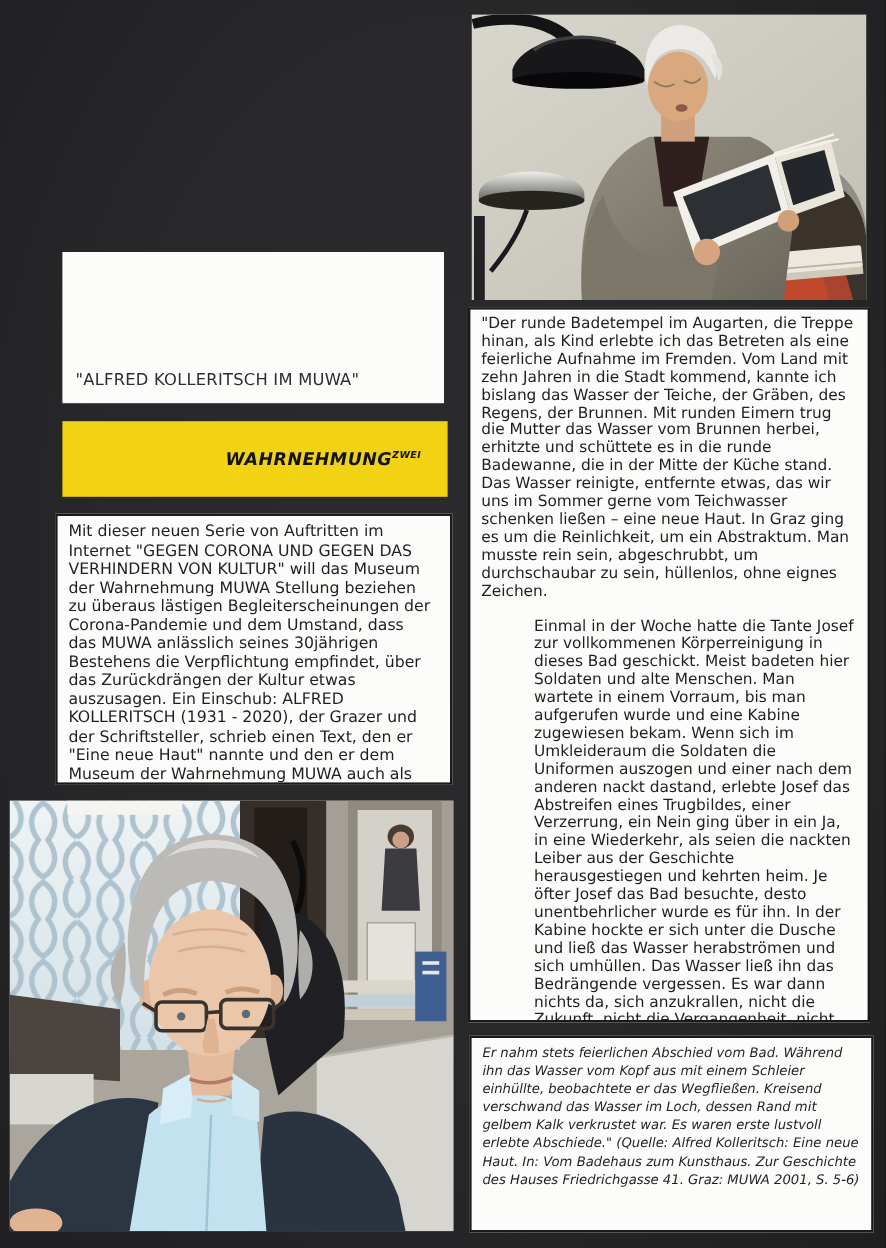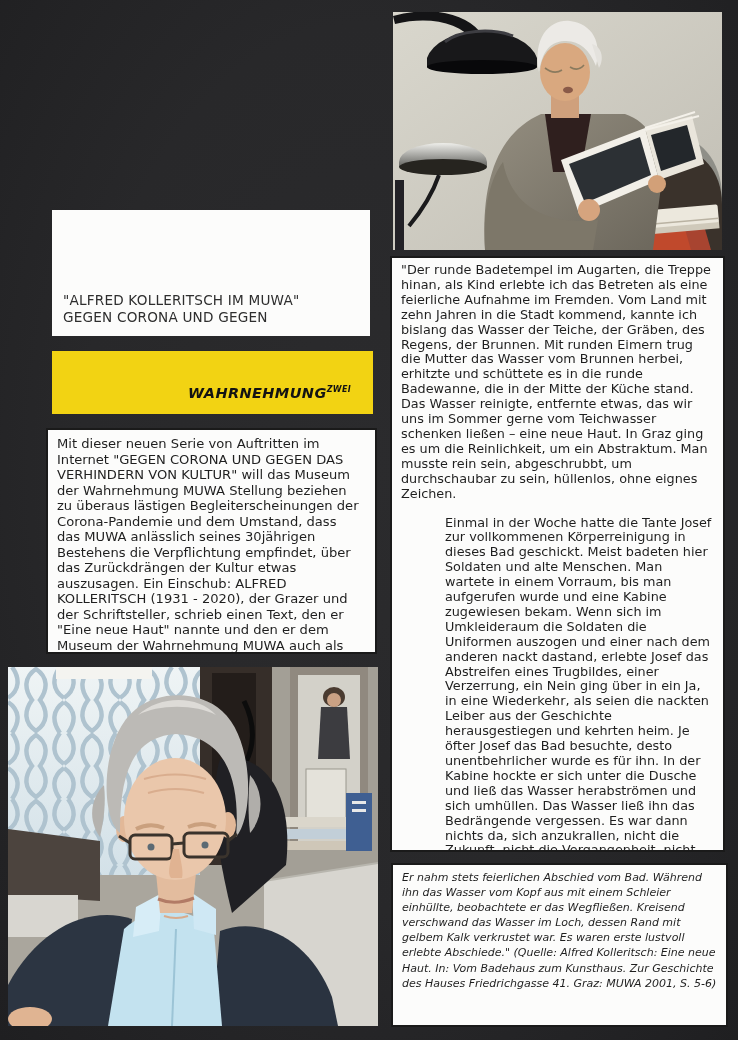--- a/index.html
+++ b/index.html
@@ -32,7 +32,6 @@
 
   <div id="headline-card" class="card">
     <div class="hl">"ALFRED KOLLERITSCH IM MUWA"</div>
-    <div class="hl">GEGEN CORONA UND GEGEN</div>
   </div>
 
   <div id="banner" style="background:#f2d313;">

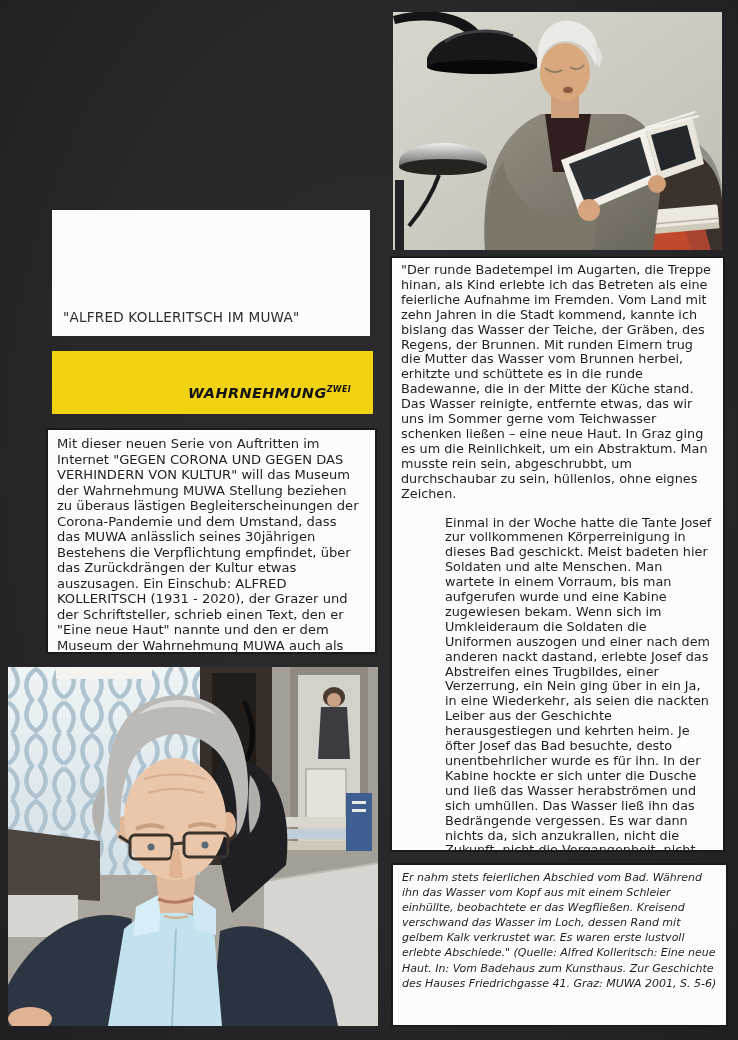--- a/index.html
+++ b/index.html
@@ -12,7 +12,7 @@
   .bordered{border:2px solid #1a1a1a;}
   #headline-card{left:52px;top:210px;width:318px;height:126px;display:flex;flex-direction:column;justify-content:flex-end;padding:0 8px 11px 11px;}
   #headline-card .hl{font-size:13.6px;line-height:16.4px;letter-spacing:.2px;color:#2e2e2e;white-space:nowrap;}
-  #banner{left:52px;top:351px;width:321px;height:63px;display:flex;align-items:flex-end;justify-content:flex-end;padding:0 22px 13px 0;box-sizing:border-box;position:absolute;}
+  #banner{left:52px;top:351px;width:321px;height:63px;display:flex;align-items:flex-end;justify-content:flex-end;padding:0 22px 22px 0;box-sizing:border-box;position:absolute;}
   #banner .t{font-size:14.5px;font-weight:bold;font-style:italic;color:#131313;letter-spacing:.4px;}
   #banner sup{font-size:8px;font-weight:bold;font-style:italic;letter-spacing:.3px;vertical-align:super;}
   #intro-card{left:46px;top:428px;width:331px;height:226px;padding:6px 12px 6px 9px;font-size:13.1px;line-height:15.5px;}

